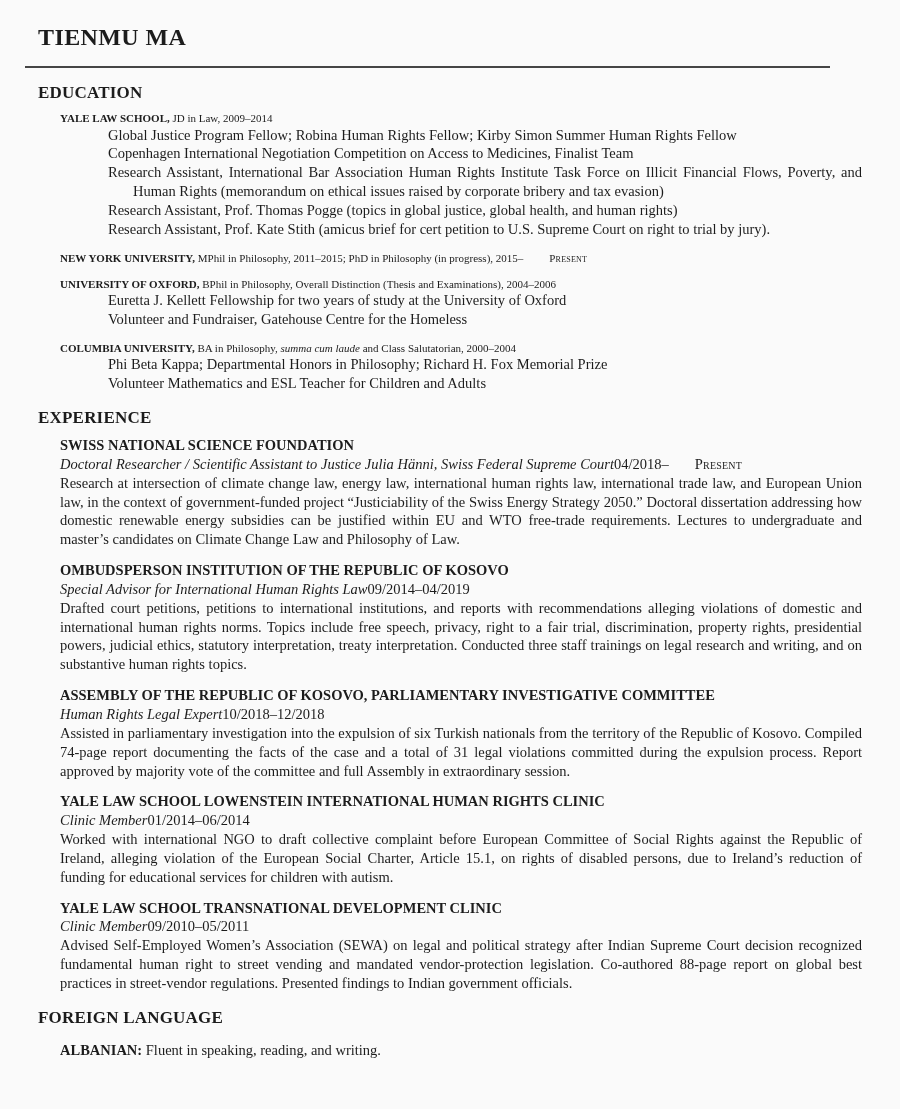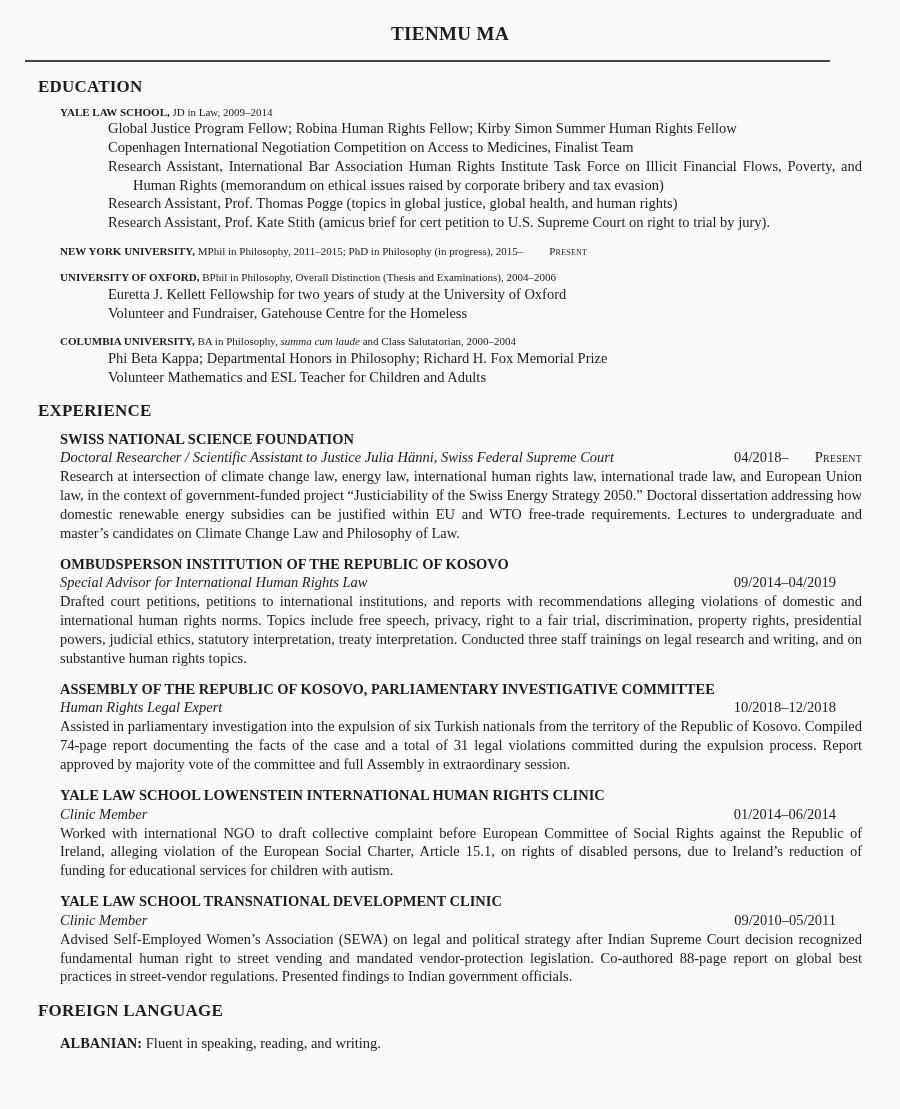--- a/index.html
+++ b/index.html
@@ -12,7 +12,7 @@
   }
   .page { padding: 14px 38px 0 38px; font-size: 14.5px; line-height: 1.3; }
   .doc-name {
-    text-align: center; font-size: 19px; font-weight: bold;
+    font-size: 24px; font-weight: bold;
     letter-spacing: 0.4px; margin: 8px 0 13px 0;
   }
   .head-rule {

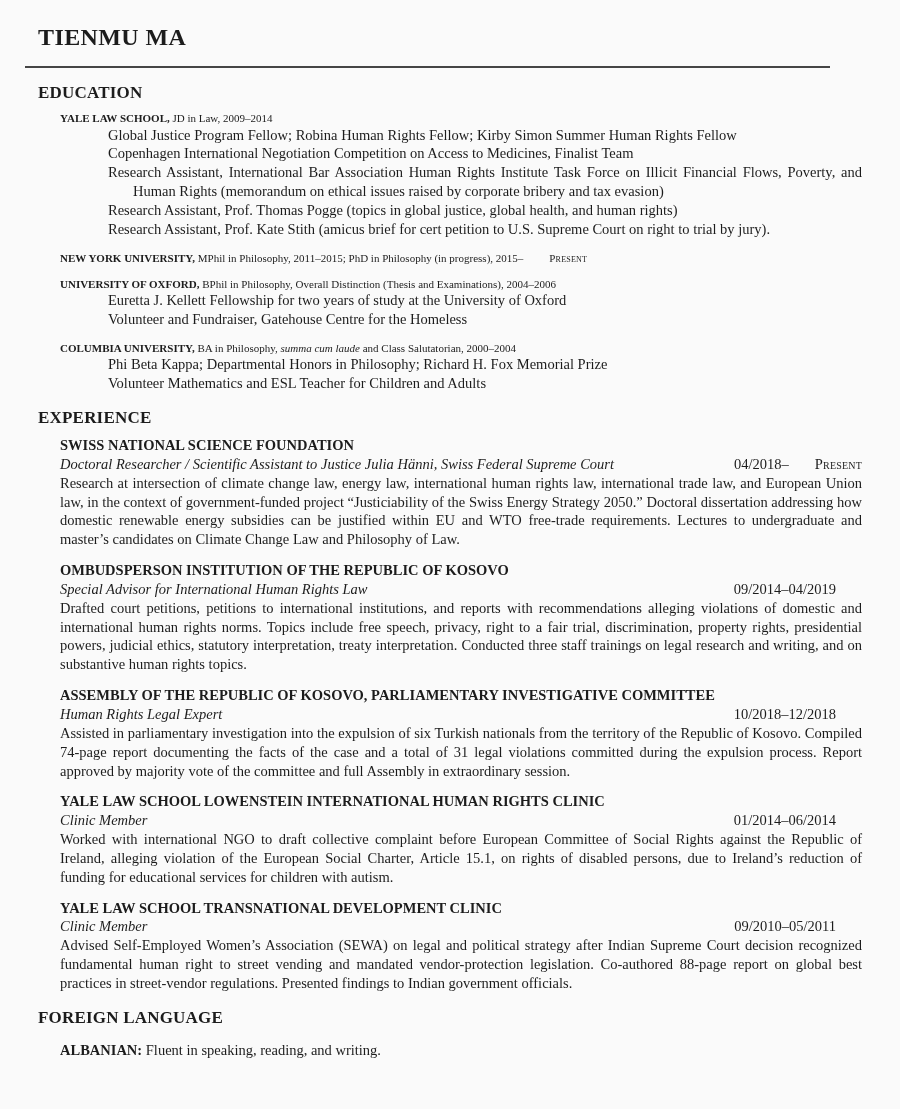--- a/index.html
+++ b/index.html
@@ -35,7 +35,7 @@
   .detail.wrap-indent { padding-left: 25px; text-indent: -25px; }
   .exp-entry { margin-left: 22px; margin-bottom: 12px; max-width: 802px; }
   .org-line { font-weight: bold; font-size: 14.5px; }
-  .role-line { display: flex; justify-content: space-between; align-items: baseline; }
+  .role-line { display: flex; align-items: baseline; }
   .role { font-style: italic; }
   .dates { white-space: nowrap; }
   .description { text-align: justify; }

